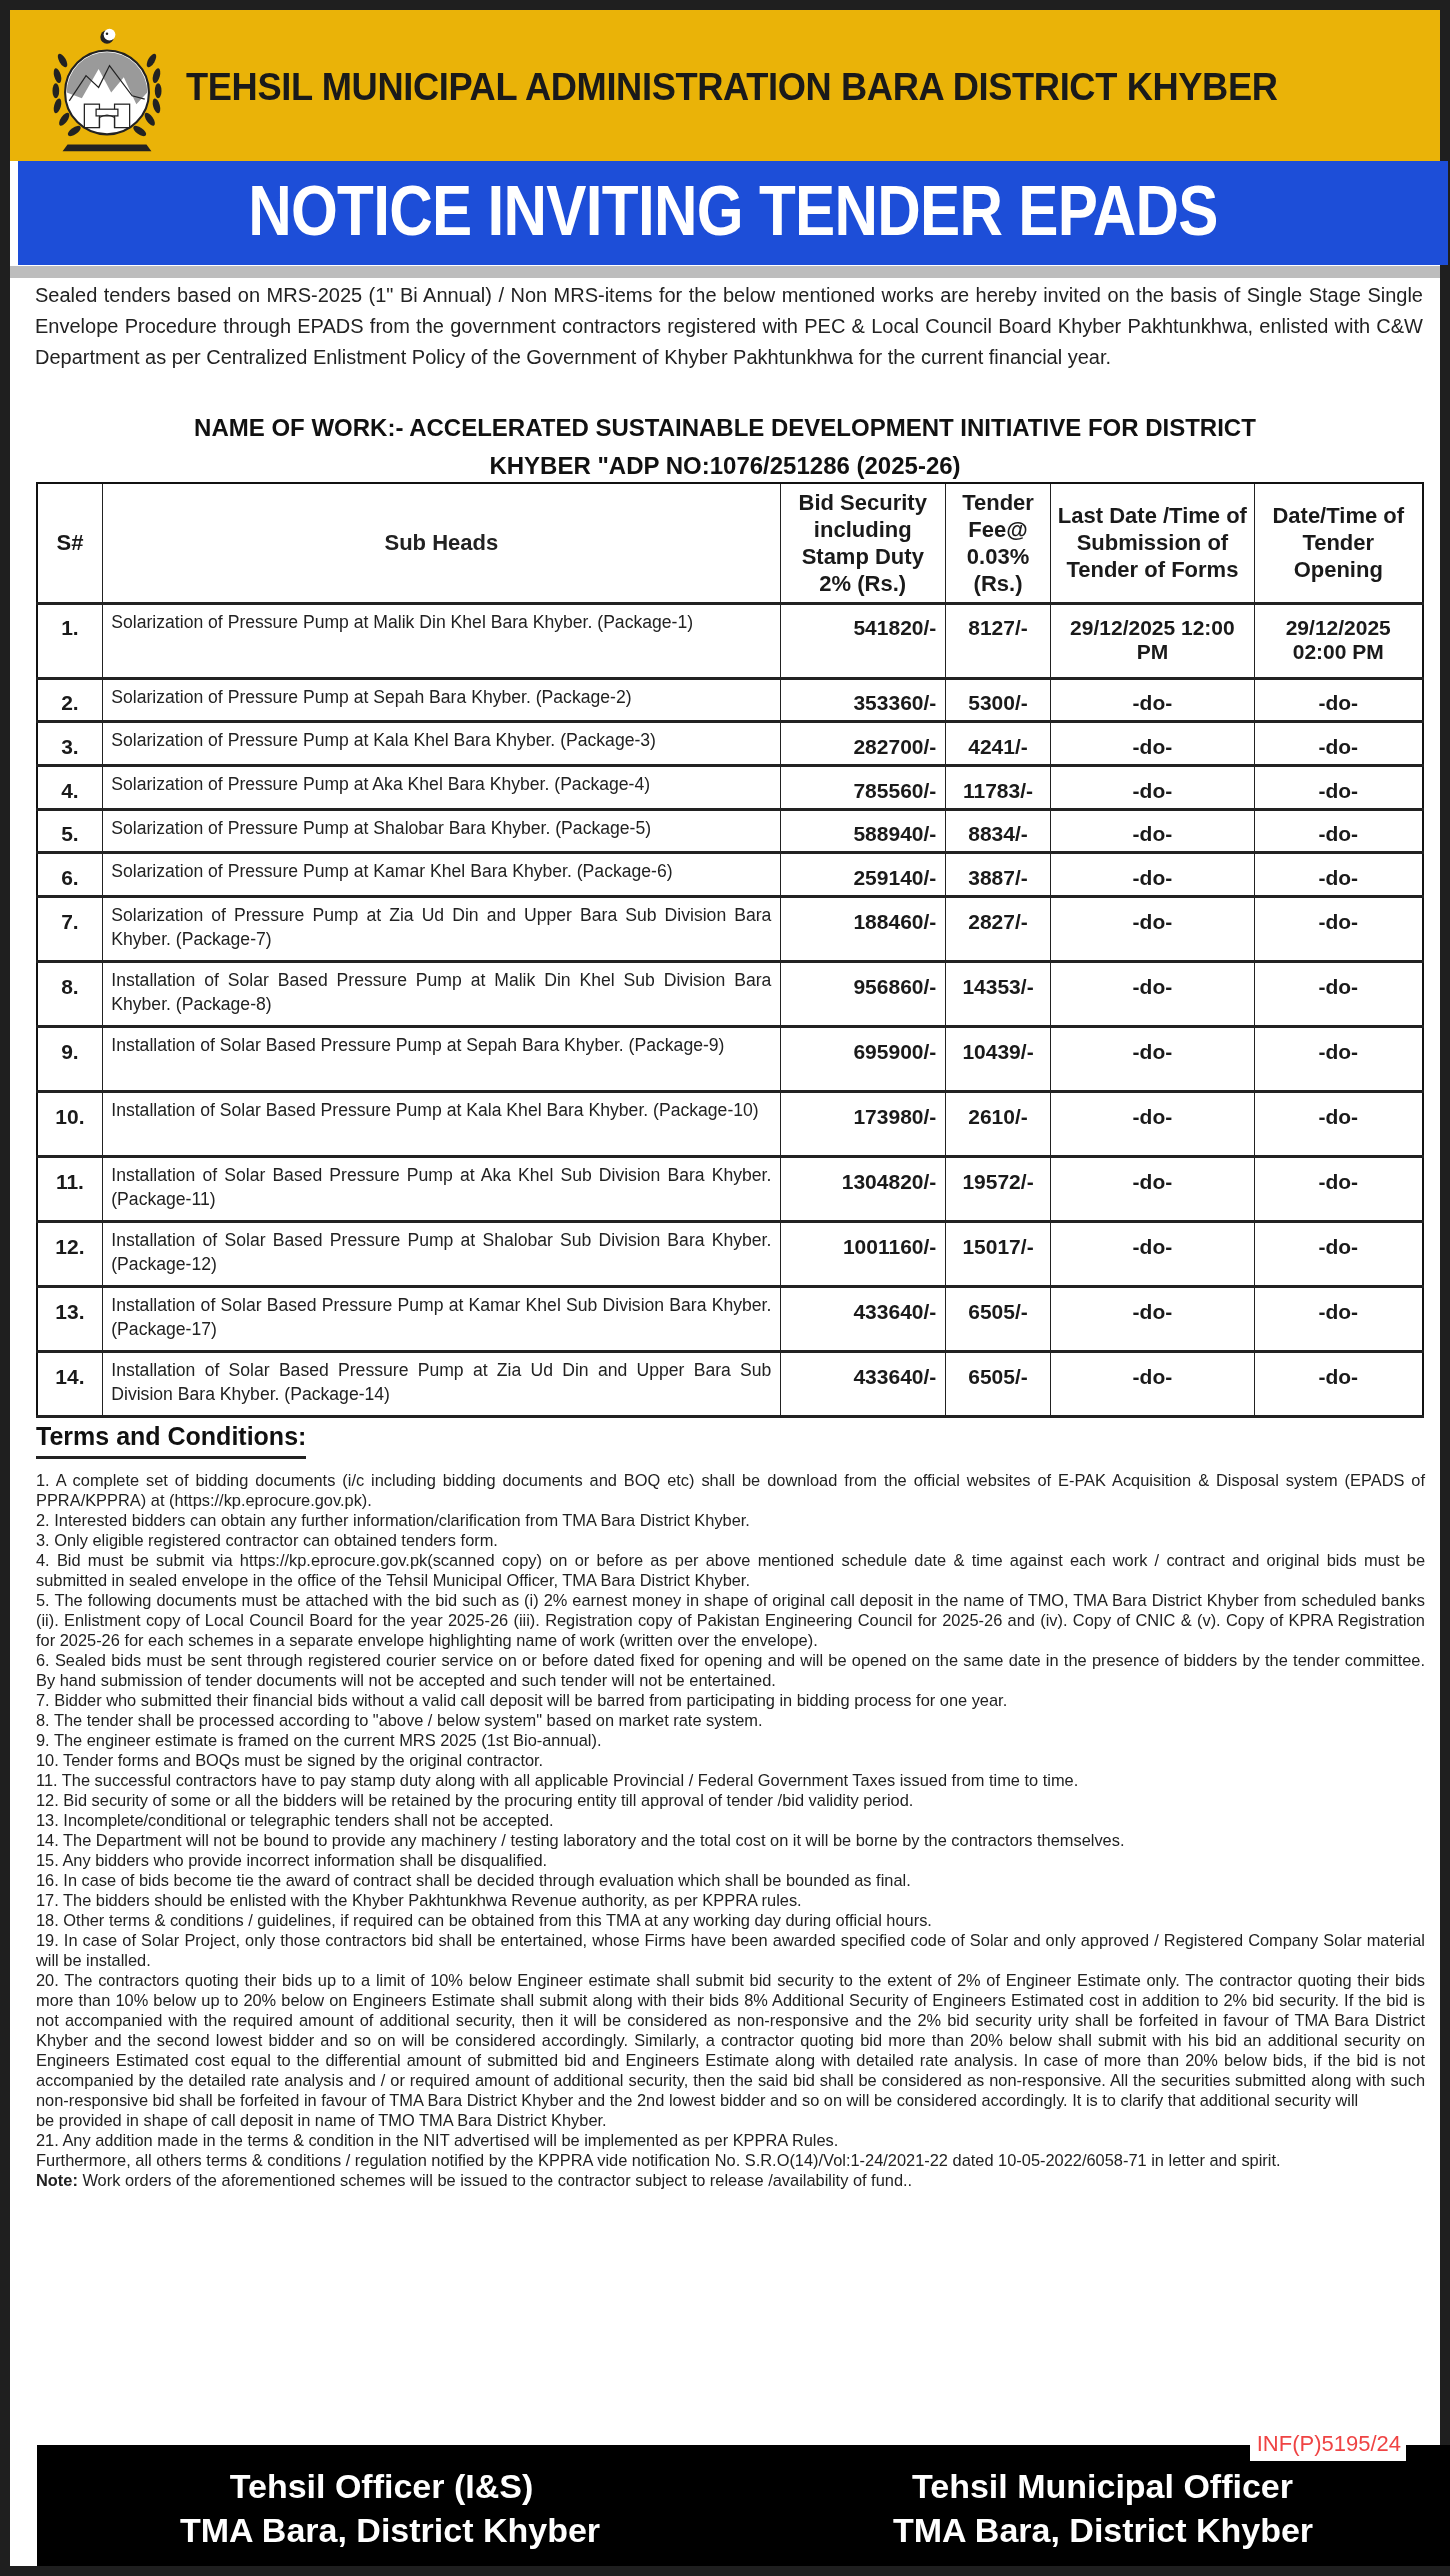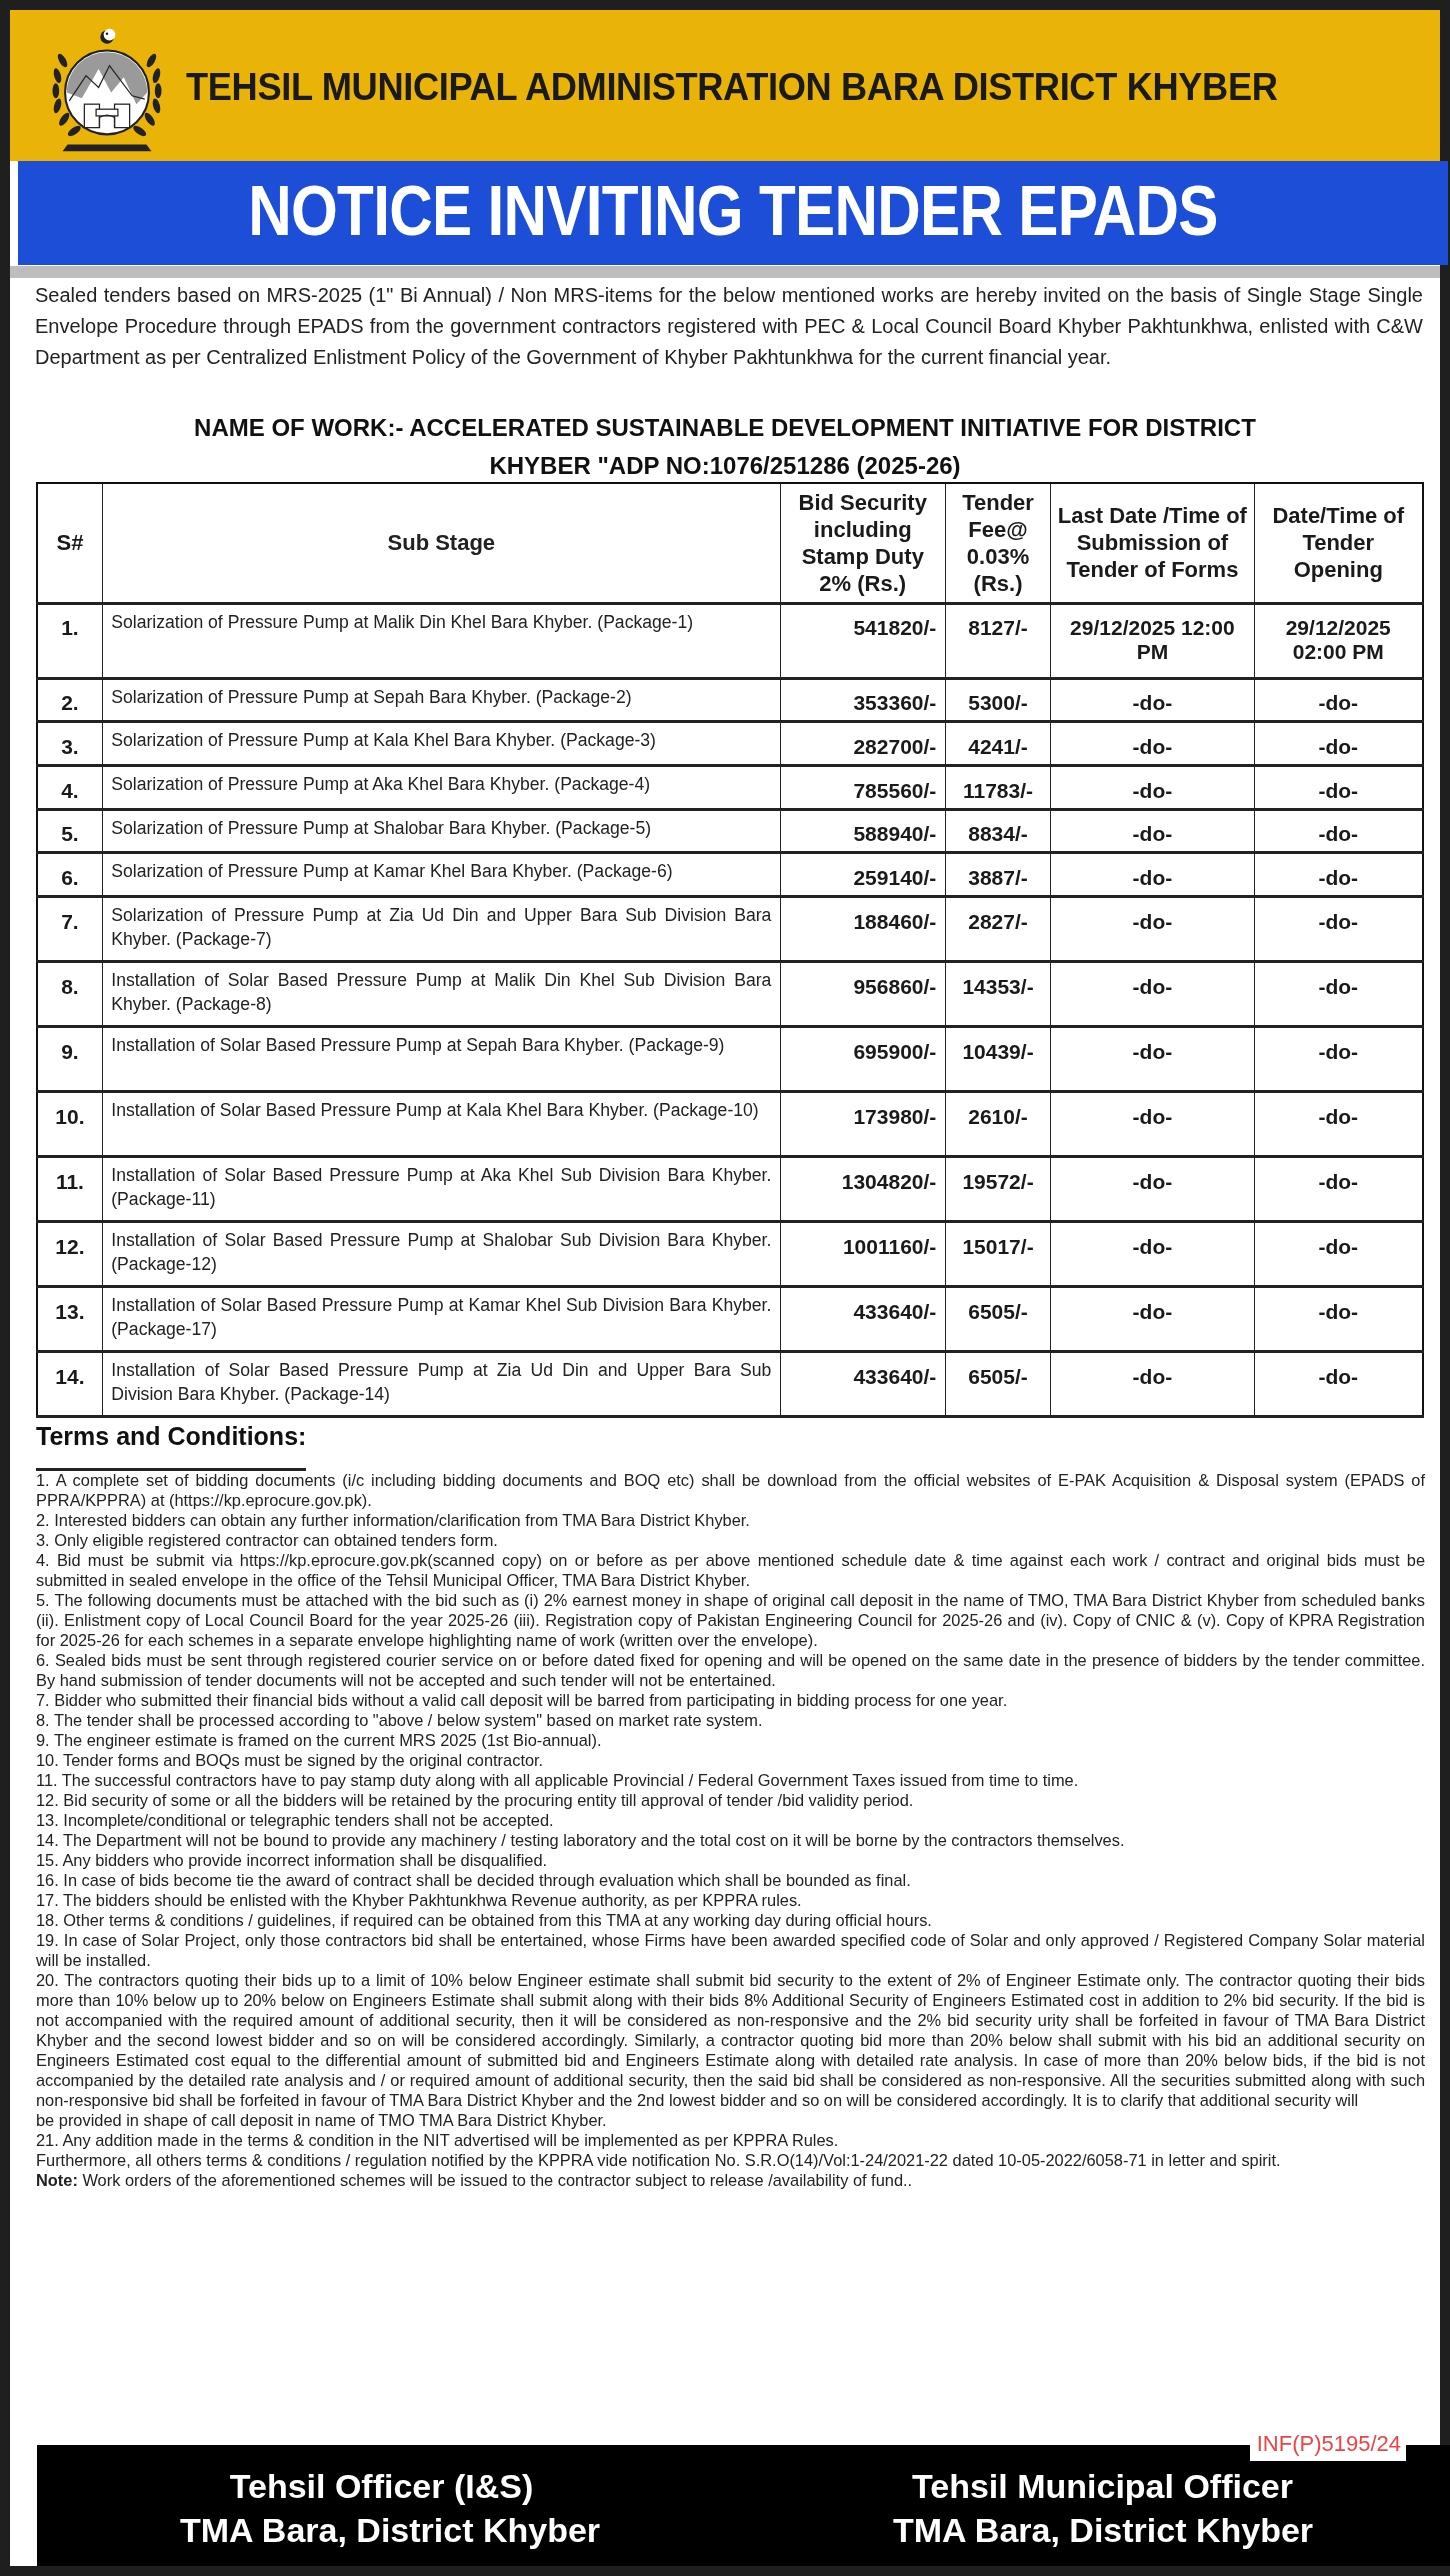--- a/index.html
+++ b/index.html
@@ -108,7 +108,7 @@
     <thead>
       <tr>
         <th class="c-sn">S#</th>
-        <th class="c-sub">Sub Stage</th>
+        <th class="c-sub">Sub Heads</th>
         <th class="c-bid">Bid Security including Stamp Duty 2% (Rs.)</th>
         <th class="c-fee">Tender Fee@ 0.03% (Rs.)</th>
         <th class="c-last">Last Date /Time of Submission of Tender of Forms</th>

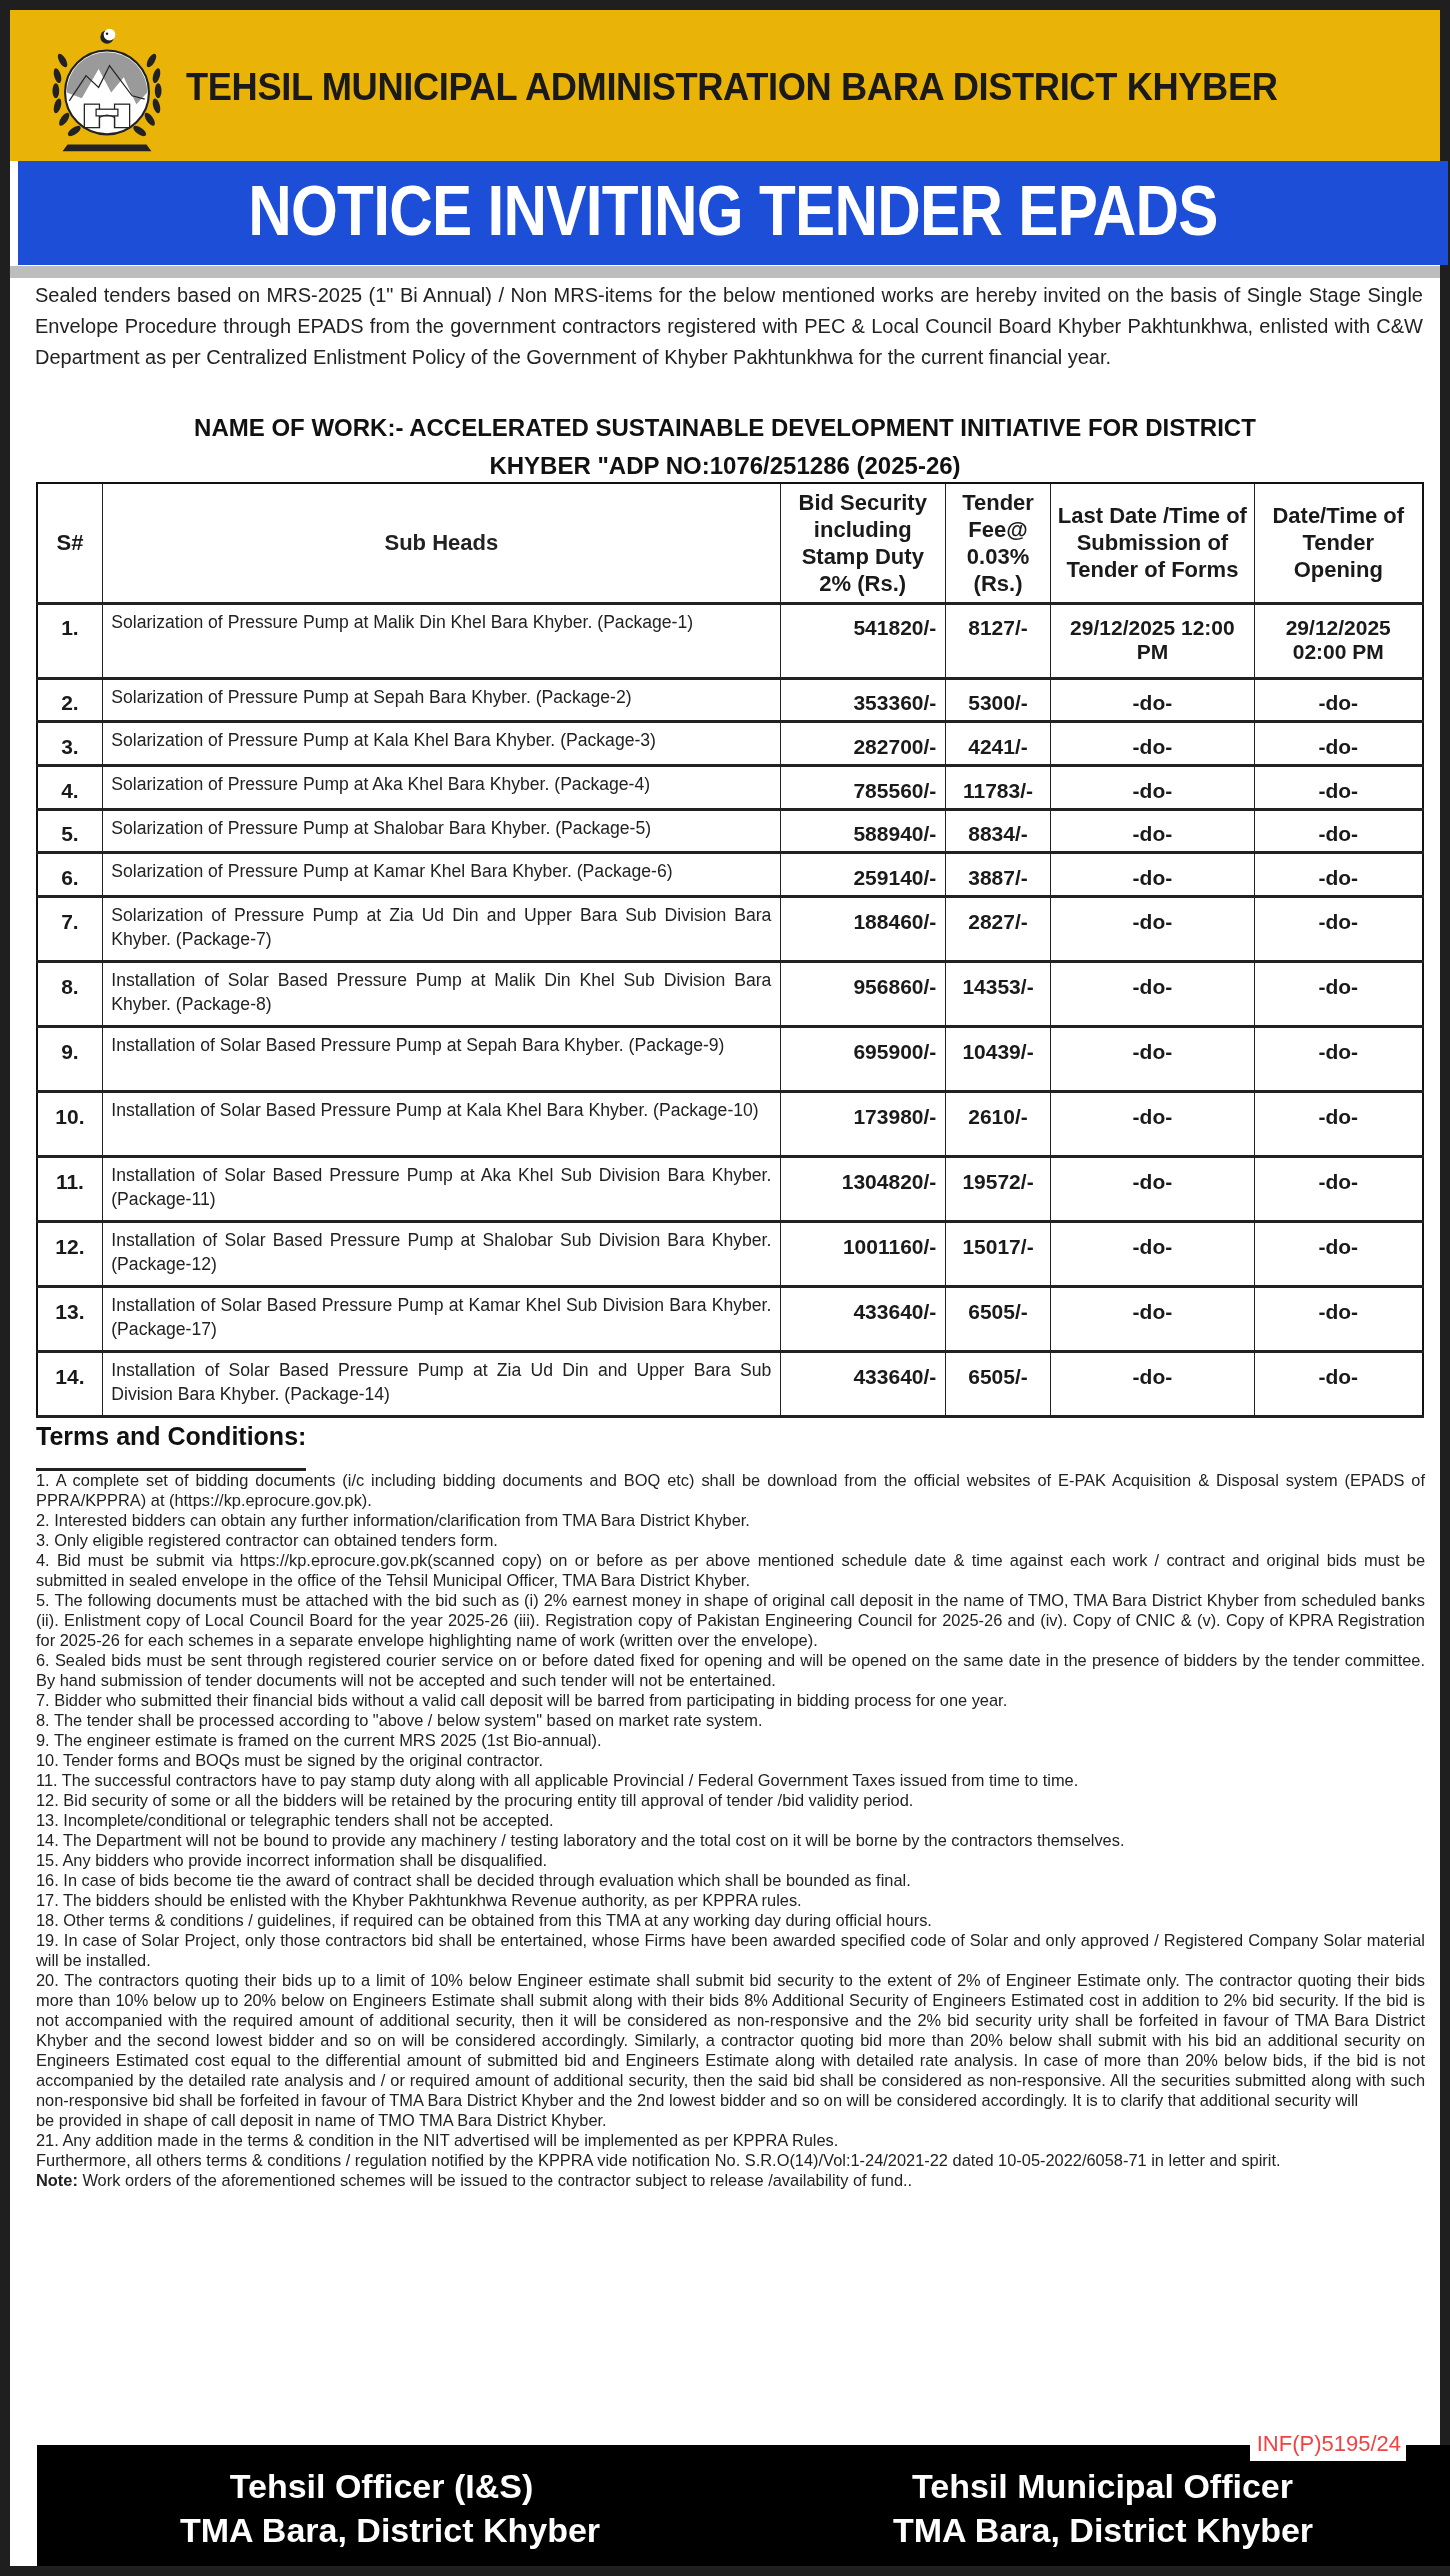--- a/index.html
+++ b/index.html
@@ -38,7 +38,7 @@
   .row-first td { height: 75px; }
 
   
-  .terms-head { position: absolute; left: 26px; top: 1412px; font-size: 25px; font-weight: bold; color: #111; padding-bottom: 17px; border-bottom: 3.4px solid #222; }
+  .terms-head { position: absolute; left: 26px; top: 1412px; font-size: 25px; font-weight: bold; color: #111; padding-bottom: 5px; border-bottom: 3.4px solid #222; }
   .terms { position: absolute; left: 26px; top: 1460px; width: 1389px; font-size: 16.4px; line-height: 20px; color: #222; text-align: justify; }
   .terms p { margin: 0; }
   .terms .note-label { font-weight: bold; }

